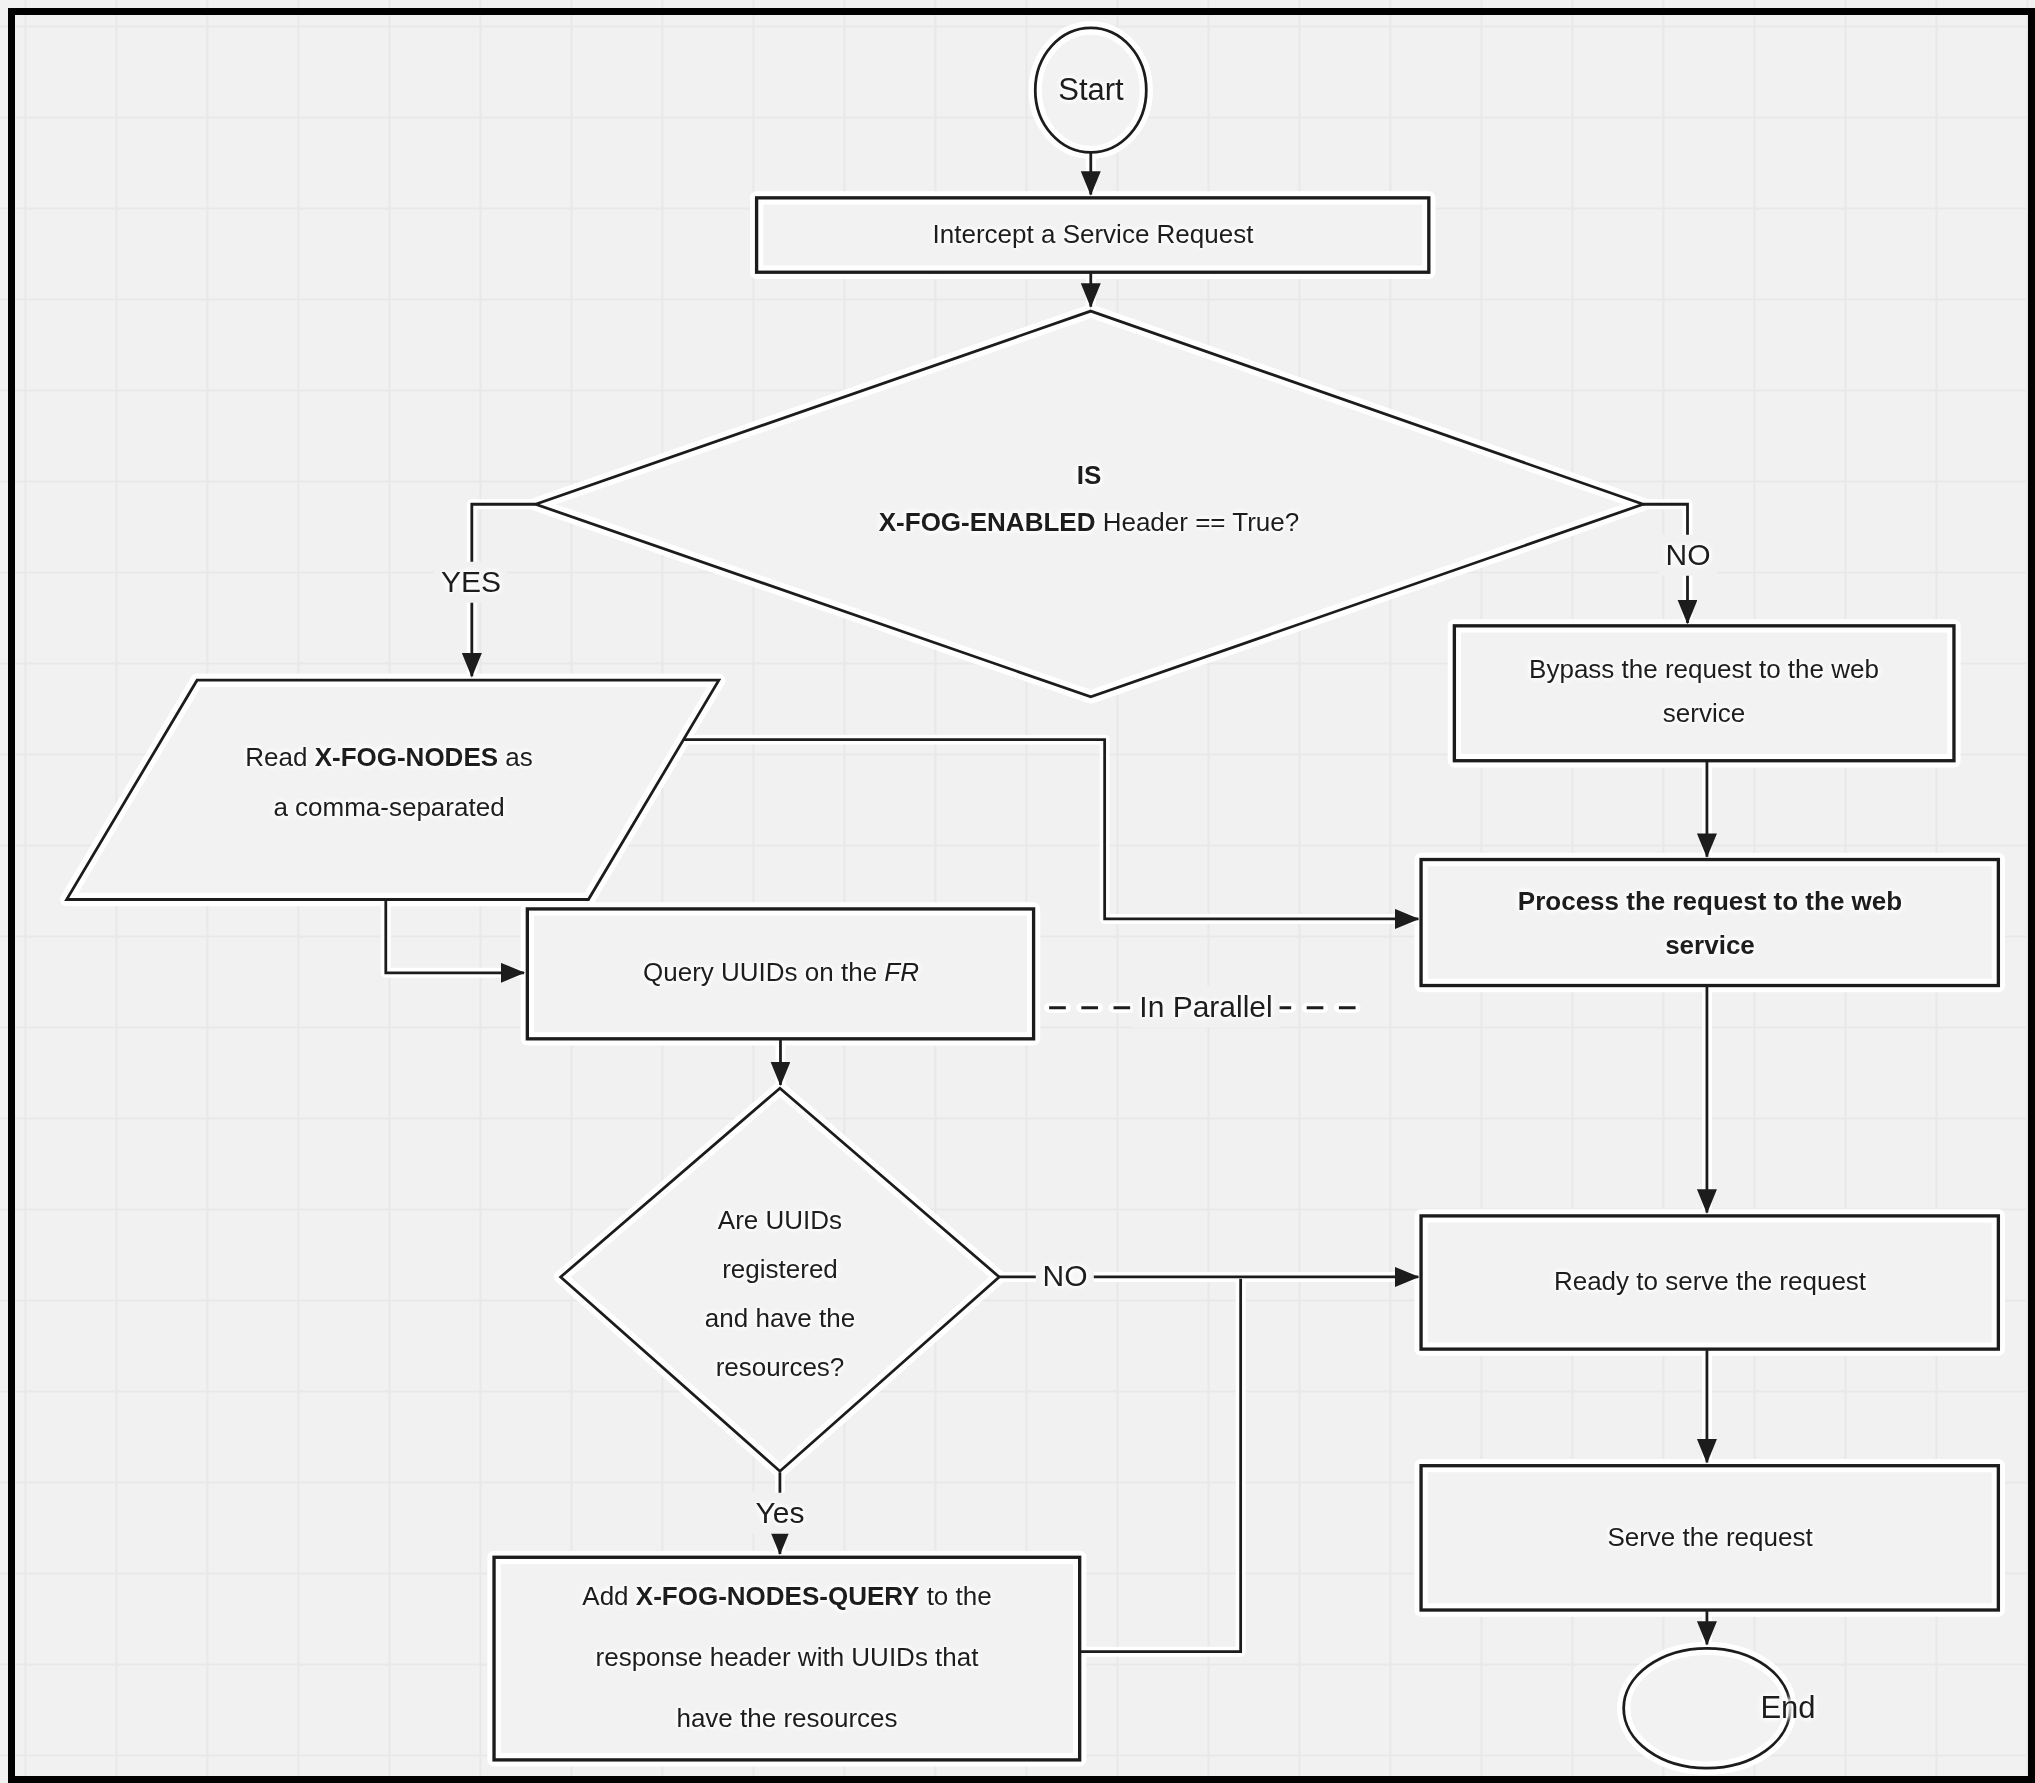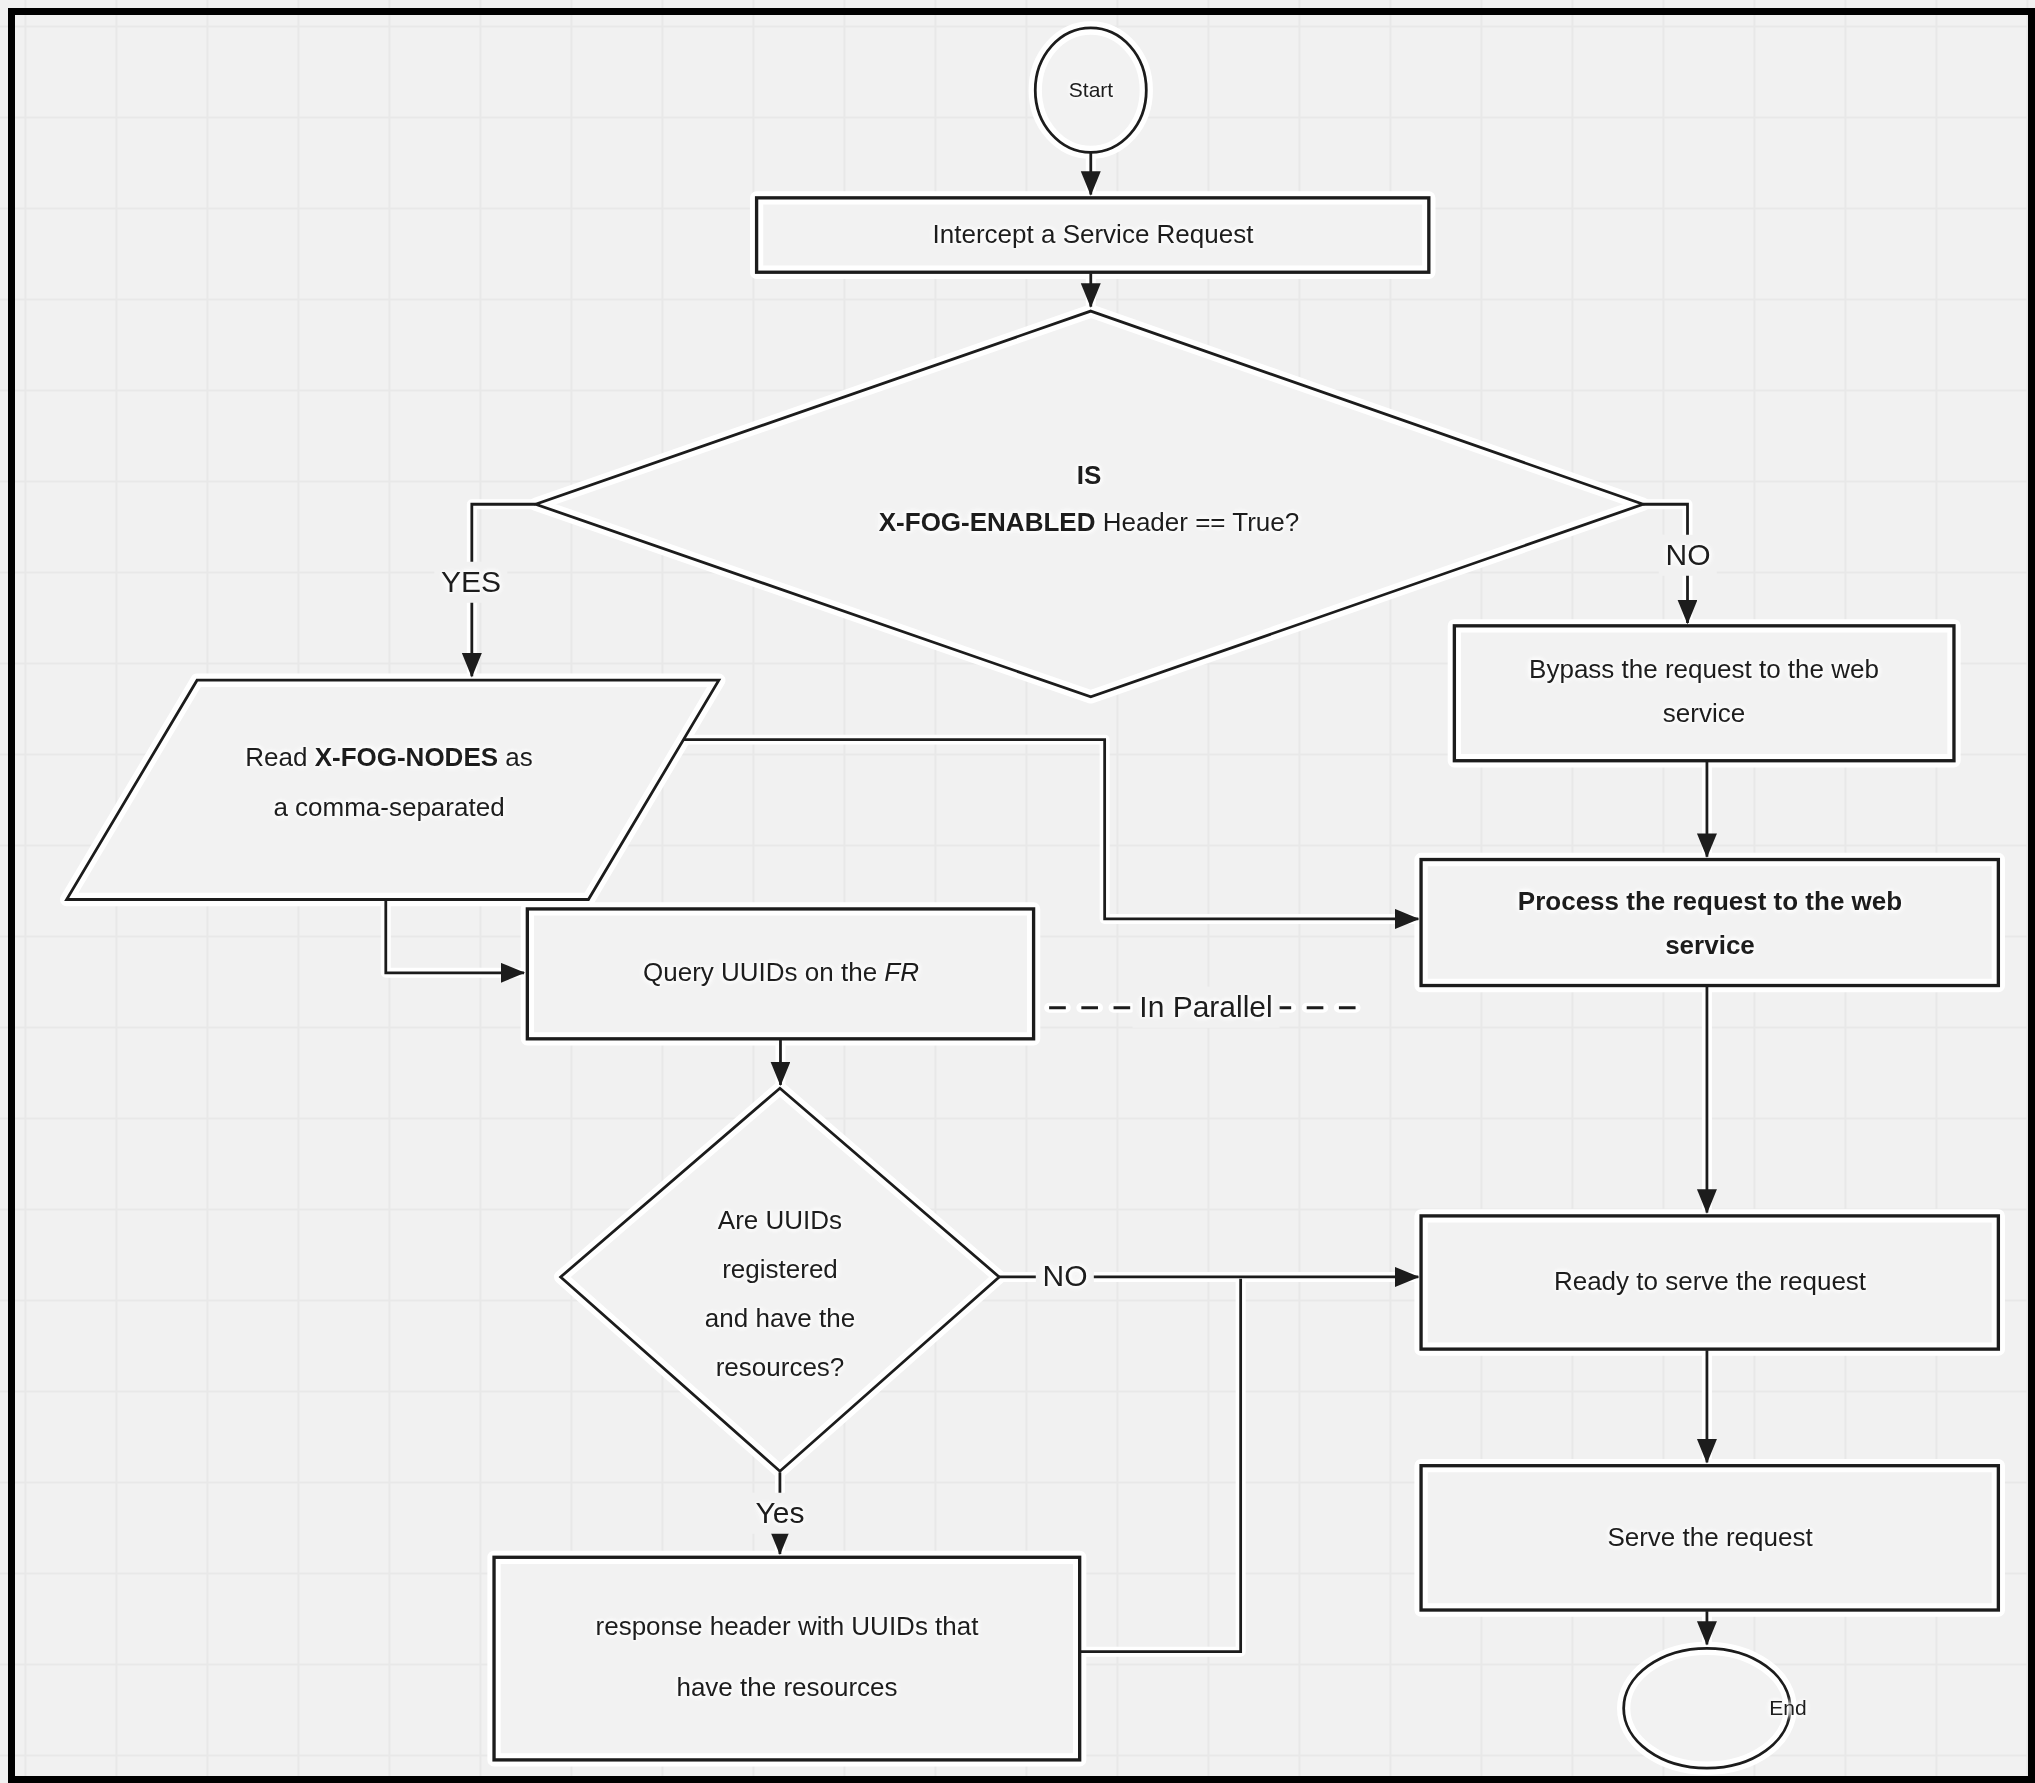--- a/index.html
+++ b/index.html
@@ -44,7 +44,7 @@
   .elbl{
     background:#f1f1f1;padding:0 6.7px;font-size:30px;
   }
-  .terminal{font-size:21px;}
+  .terminal{font-size:31px;}
 </style>
 </head>
 <body>

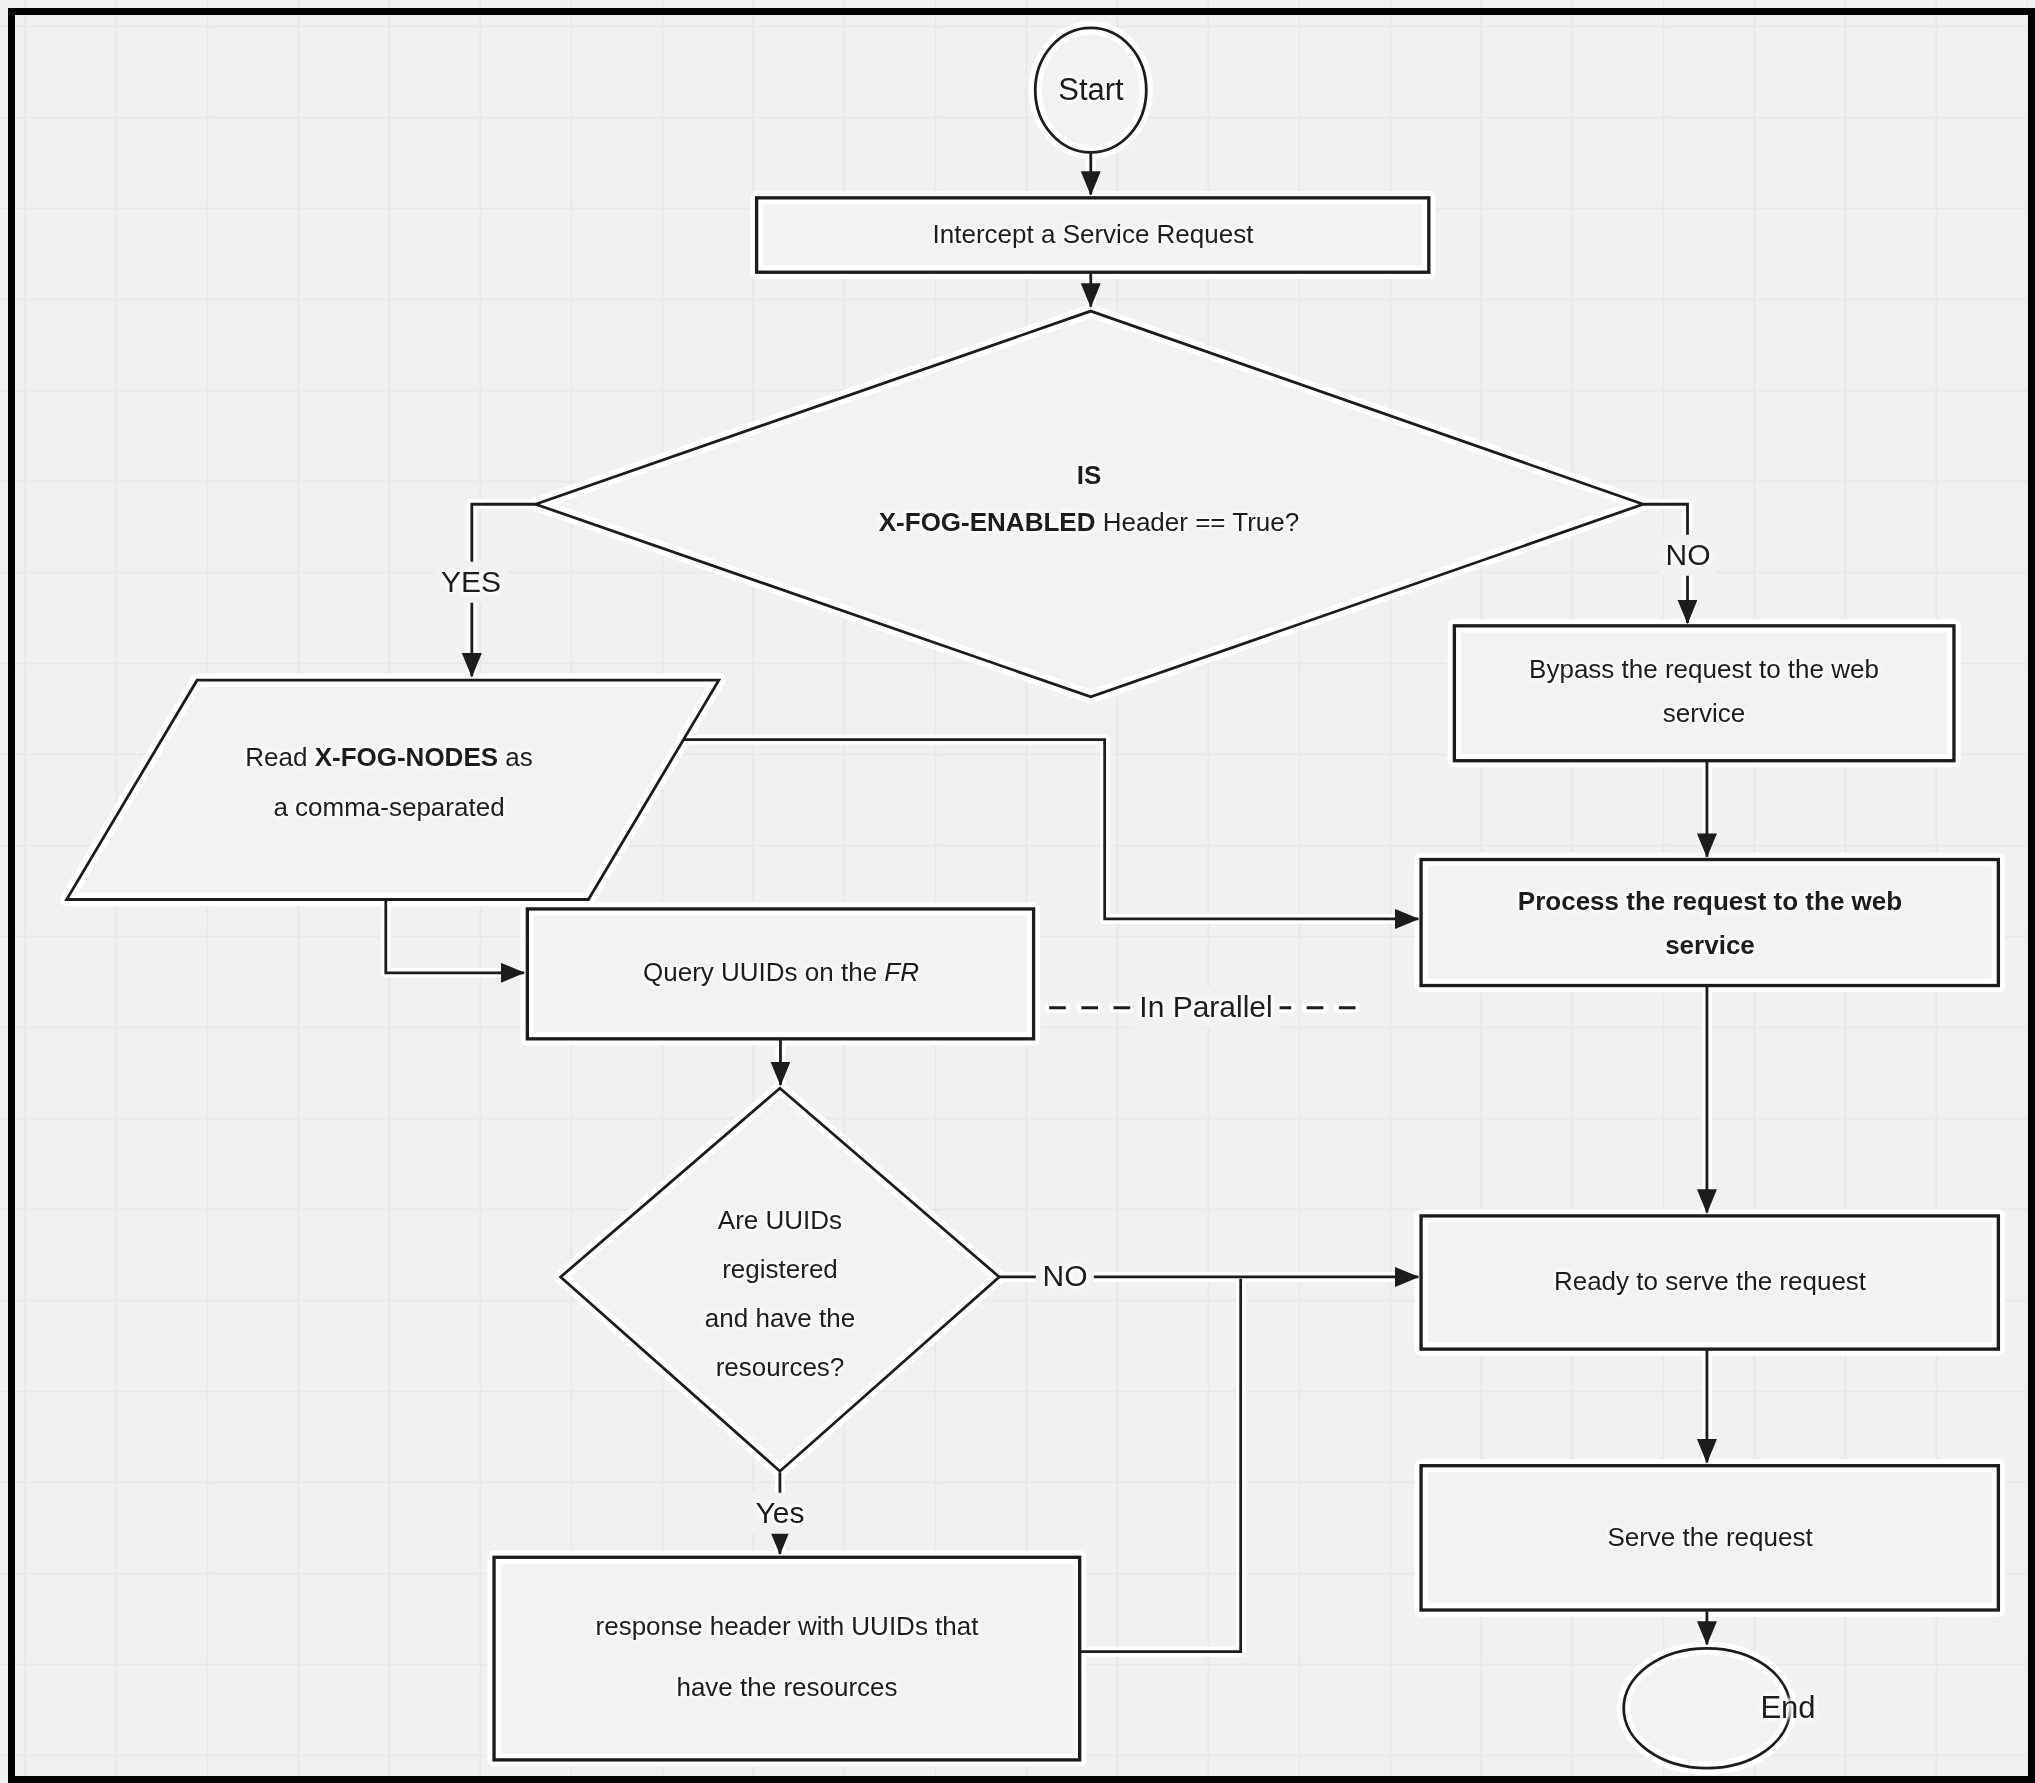--- a/index.html
+++ b/index.html
@@ -218,6 +218,7 @@
   </div>
 
   <div class="lbl" style="left:787px;top:1657px;line-height:61px;">
+    <span class="line"><span>Add </span><span class="b">X-FOG-NODES-QUERY</span><span> to the</span></span>
     <span class="line">response header with UUIDs that</span>
     <span class="line">have the resources</span>
   </div>

